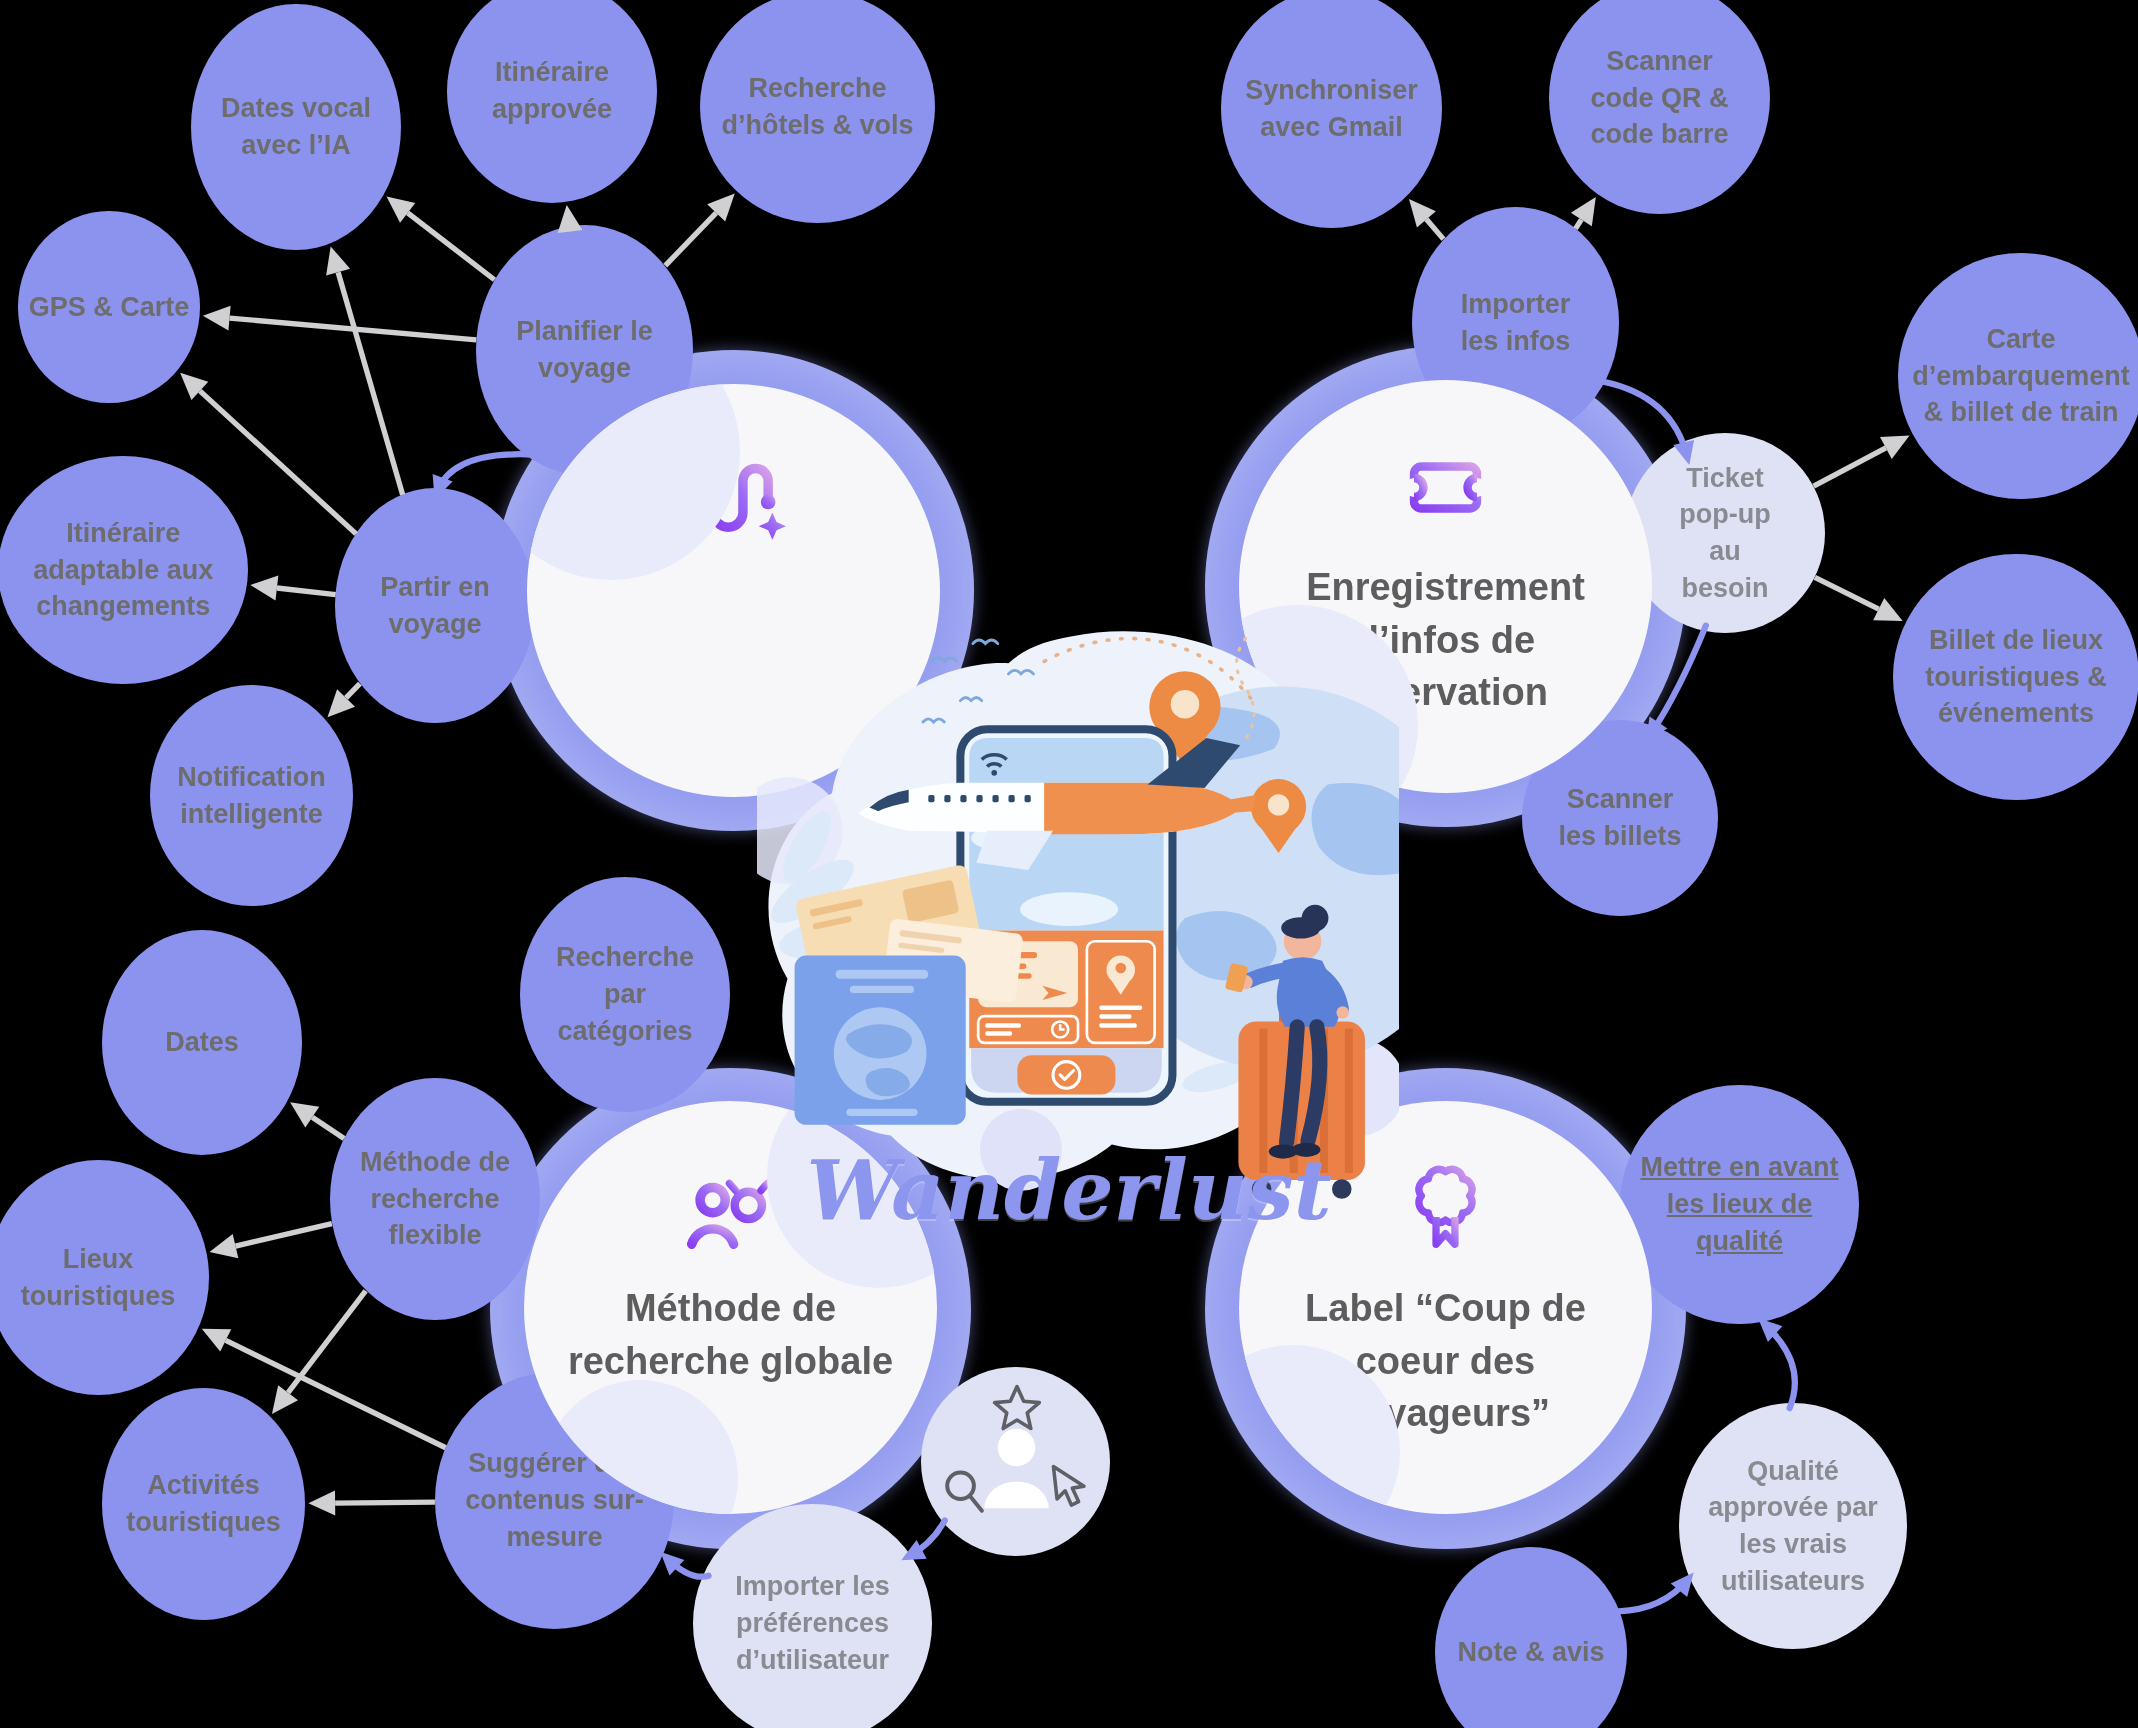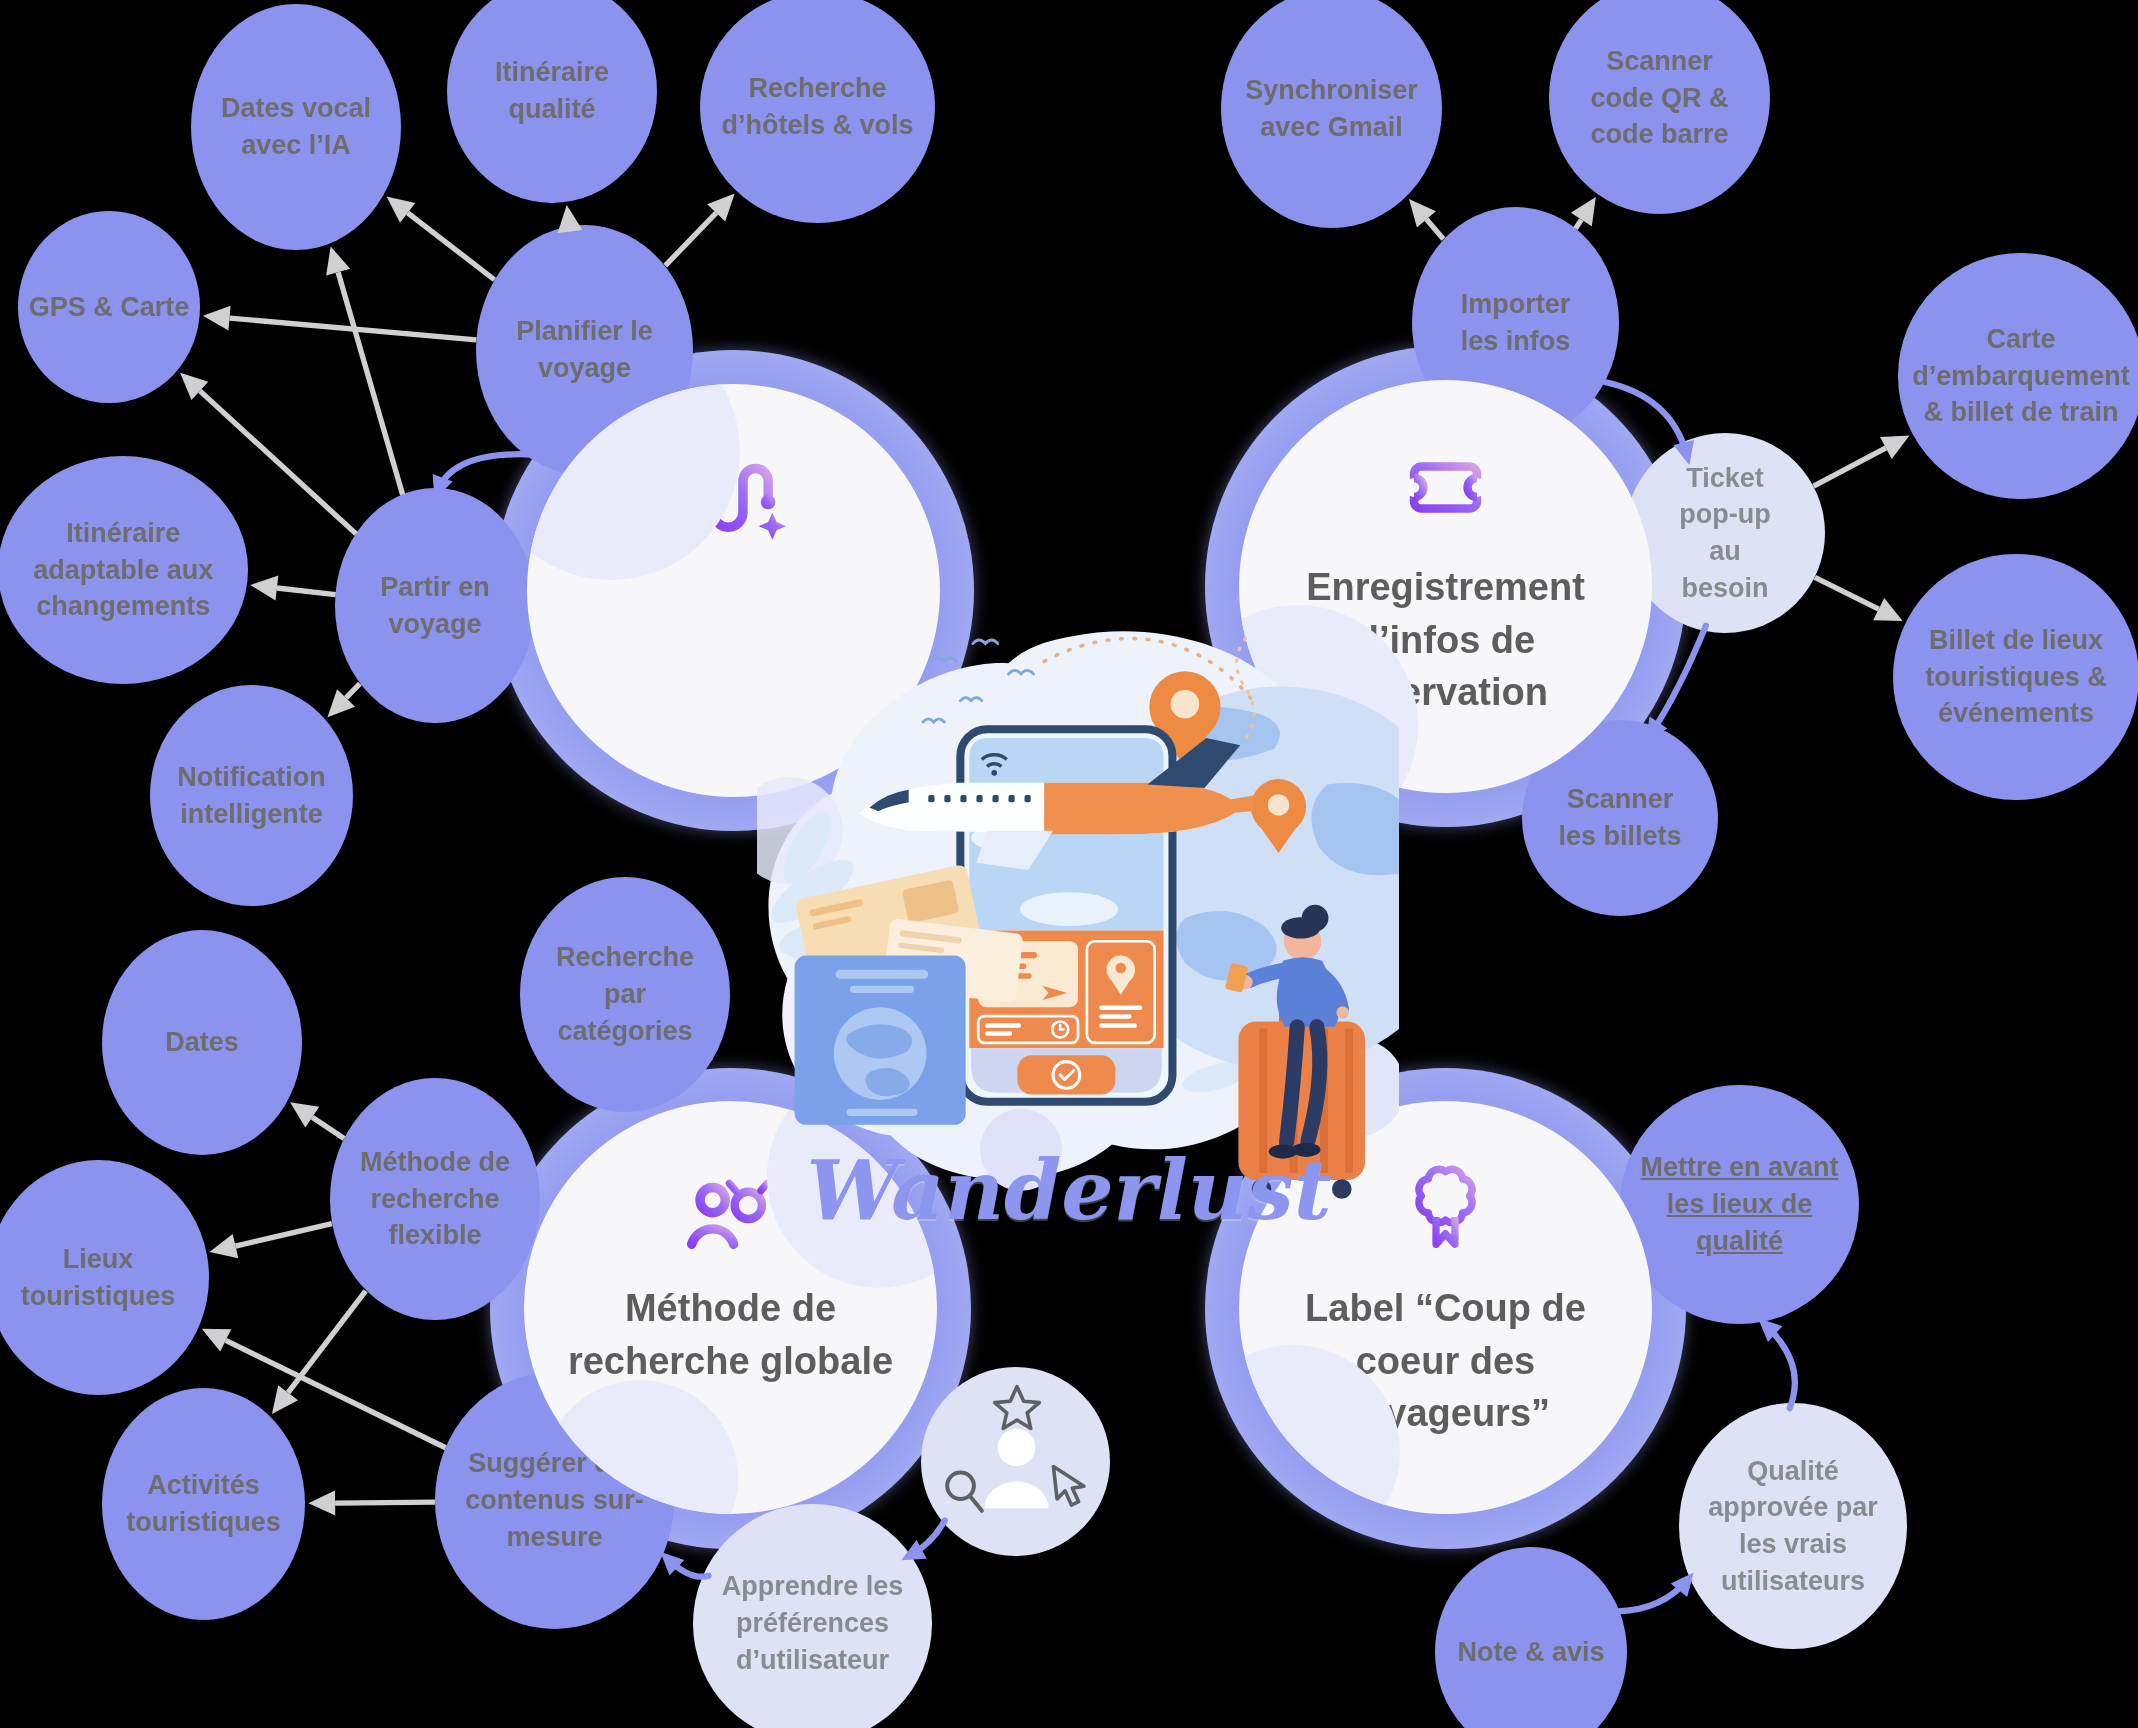--- a/index.html
+++ b/index.html
@@ -53,7 +53,7 @@
         <span style="max-width: 178px; display: inline-block;">Dates vocal avec l’IA</span>
       </div>
       <div class="bubble" style="left: 447px; top: -20.5px; width: 210px; height: 223px;">
-        <span style="max-width: 169px; display: inline-block;">Itinéraire qualité</span>
+        <span style="max-width: 169px; display: inline-block;">Itinéraire approvée</span>
       </div>
       <div class="bubble" style="left: 700px; top: -9px; width: 235px; height: 232px;">
         <span style="max-width: 207px; display: inline-block;">Recherche d’hôtels &amp; vols</span>

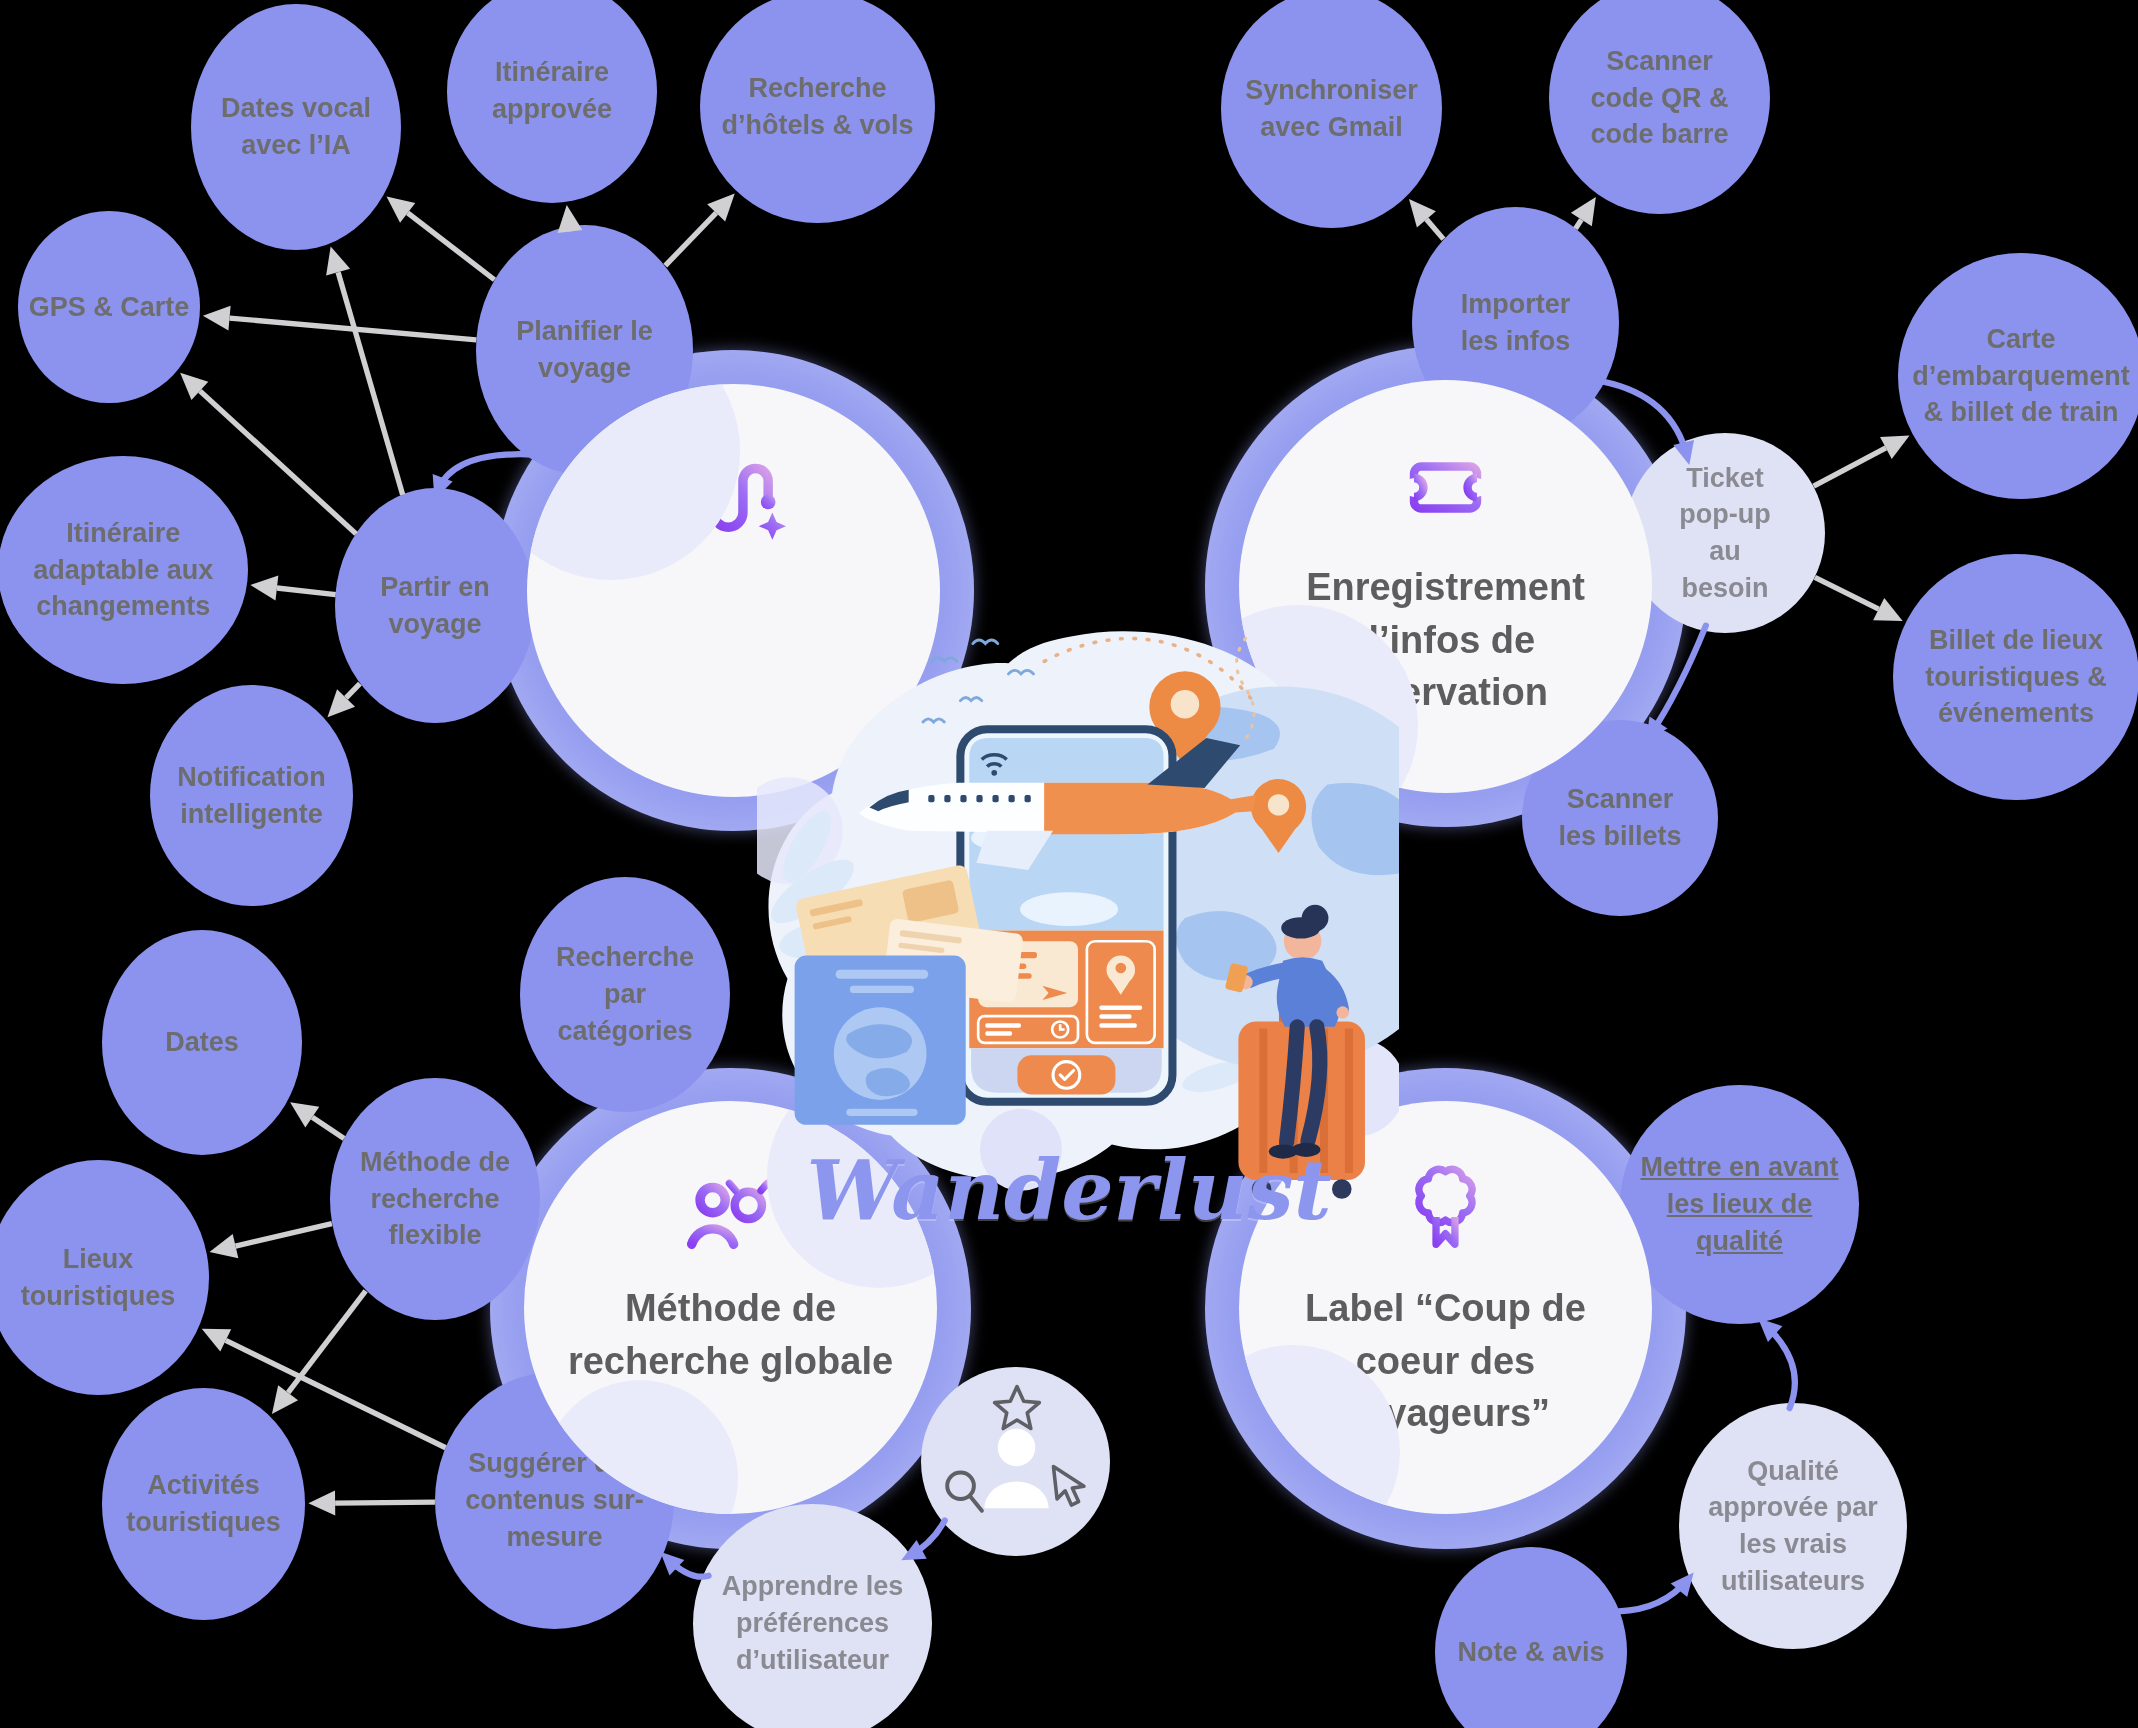--- a/index.html
+++ b/index.html
@@ -113,7 +113,7 @@
         <span style="max-width: 191px; display: inline-block;">Suggérer des contenus sur-mesure</span>
       </div>
       <div class="bubble light" style="left: 693px; top: 1504px; width: 239px; height: 239px;">
-        <span style="max-width: 205px; display: inline-block;">Apprendre les préférences d’utilisateur</span>
+        <span style="max-width: 205px; display: inline-block;">Importer les préférences d’utilisateur</span>
       </div>
       <div class="bubble" style="left: 1620px; top: 1085px; width: 239px; height: 239px;">
         <span style="max-width: 203px; display: inline-block; text-decoration: underline;">Mettre en avant les lieux de qualité</span>

